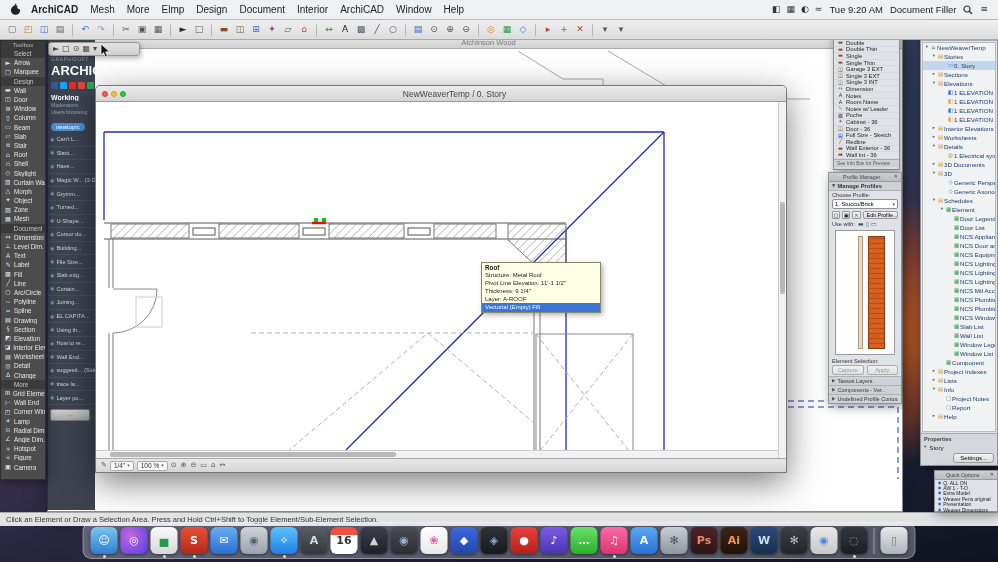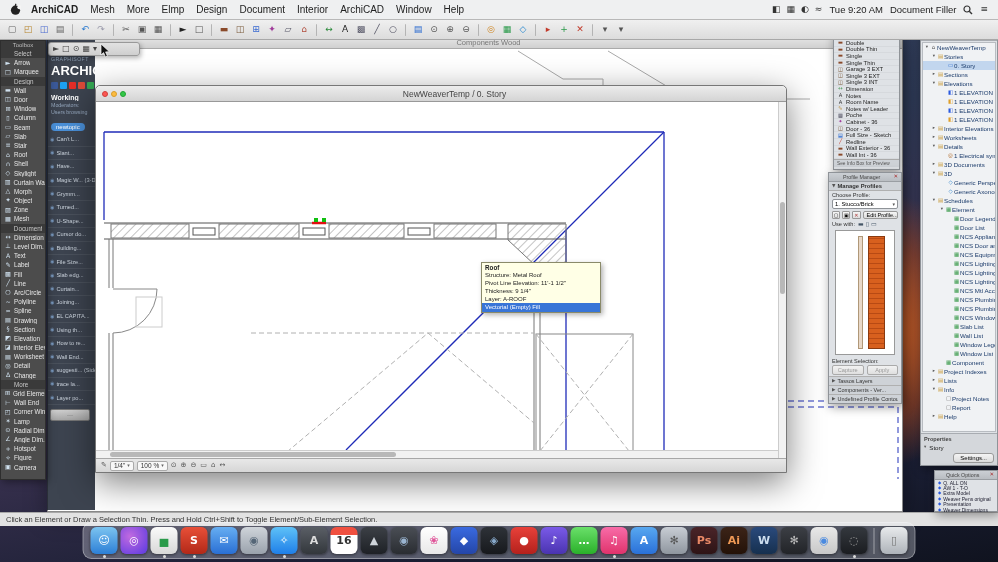--- a/index.html
+++ b/index.html
@@ -164,7 +164,7 @@
     <span class="tl dim"></span>
     <span class="tl dim"></span>
     <span class="tl dim"></span>
-    <span class="bgwin-title">Components Wood</span>
+    <span class="bgwin-title">Atchinson Wood</span>
   </div>
   <svg width="854" height="462" viewBox="0 0 854 462" style="display:block">
     <g fill="none" stroke="#aaaaaa" stroke-width="1">

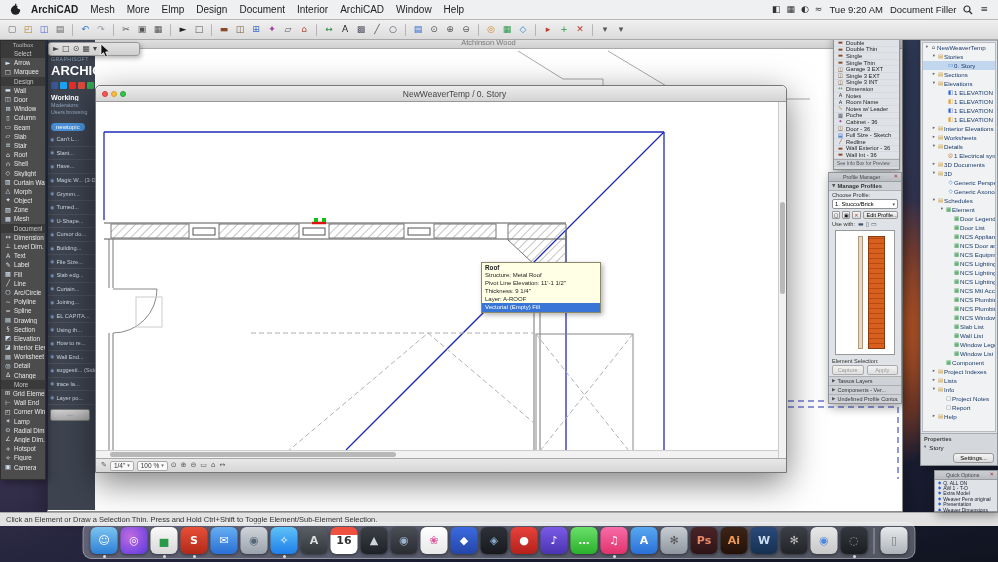--- a/index.html
+++ b/index.html
@@ -1129,7 +1129,7 @@
 </div>
 
 <div class="statusbar">
-  <span class="nowrap">Click an Element or Draw a Selection Thin. Press and Hold Ctrl+Shift to Toggle Element/Sub-Element Selection.</span>
+  <span class="nowrap">Click an Element or Draw a Selection Area. Press and Hold Ctrl+Shift to Toggle Element/Sub-Element Selection.</span>
 </div>
 
 <div class="menubar">

